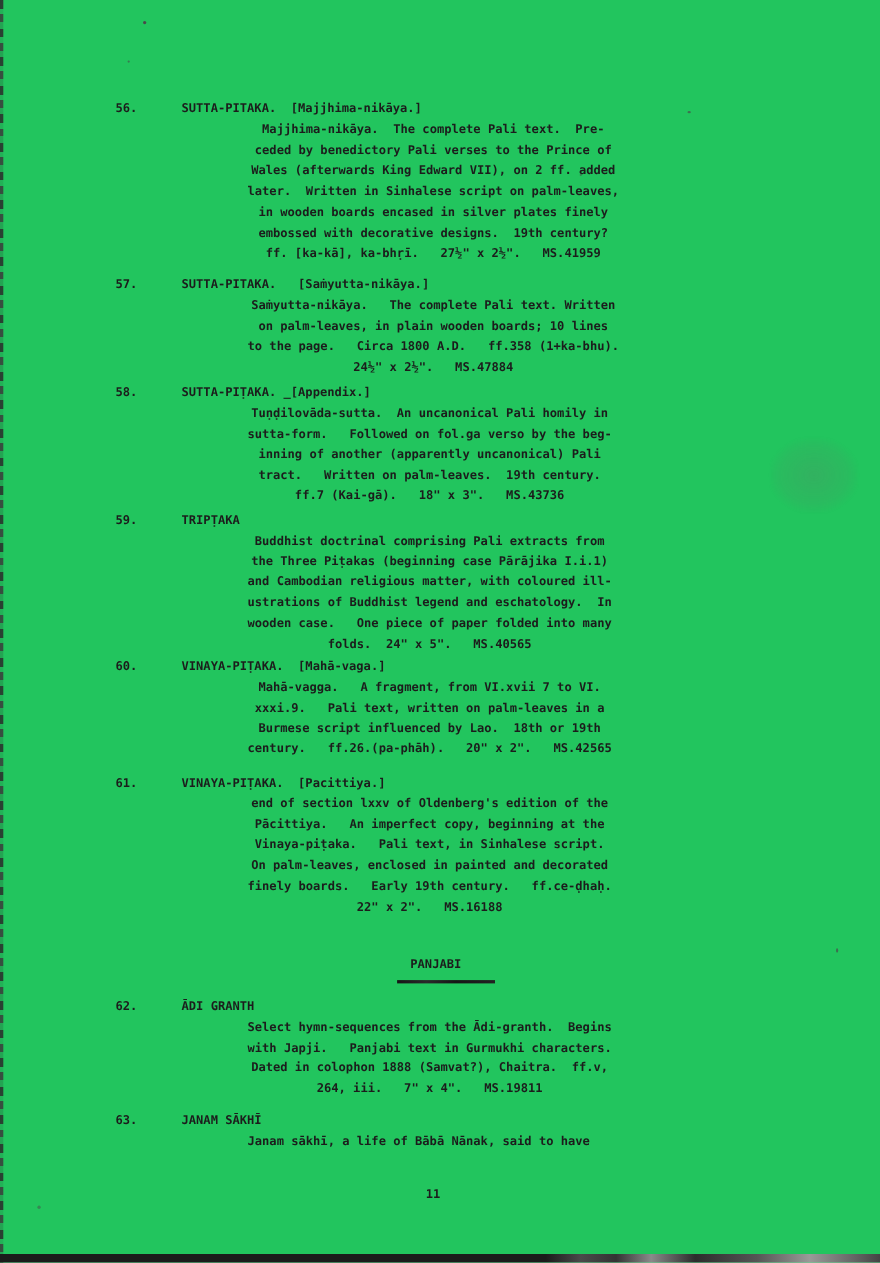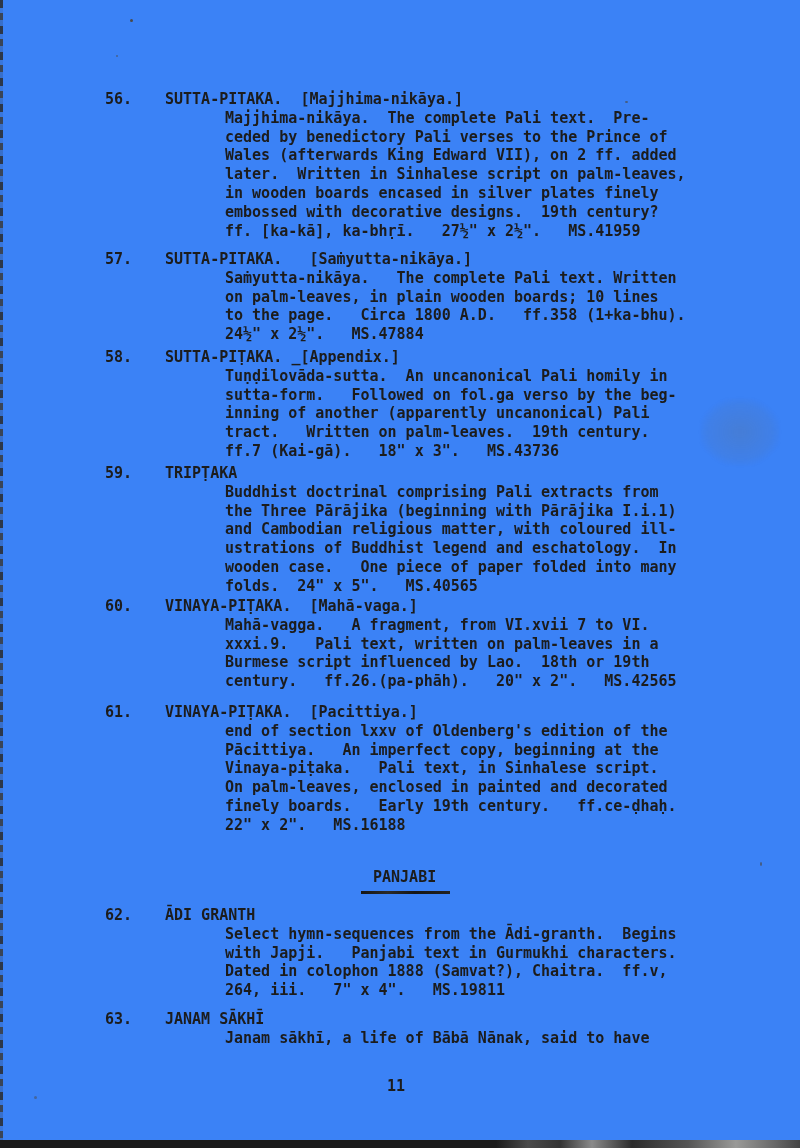--- a/index.html
+++ b/index.html
@@ -11,13 +11,14 @@
     position: relative;
     width: 800px;
     height: 1148px;
-    background: #3b82f6;
+    background: #22c55e;
     overflow: hidden;
     font-family: "DejaVu Sans Mono", "Liberation Mono", monospace;
     font-weight: bold;
-    font-size: 15px;
+    font-size: 11px;
     line-height: 18.8px;
     color: #1c1c1c;
+    text-align: center;
   }
   
   .edge-left {

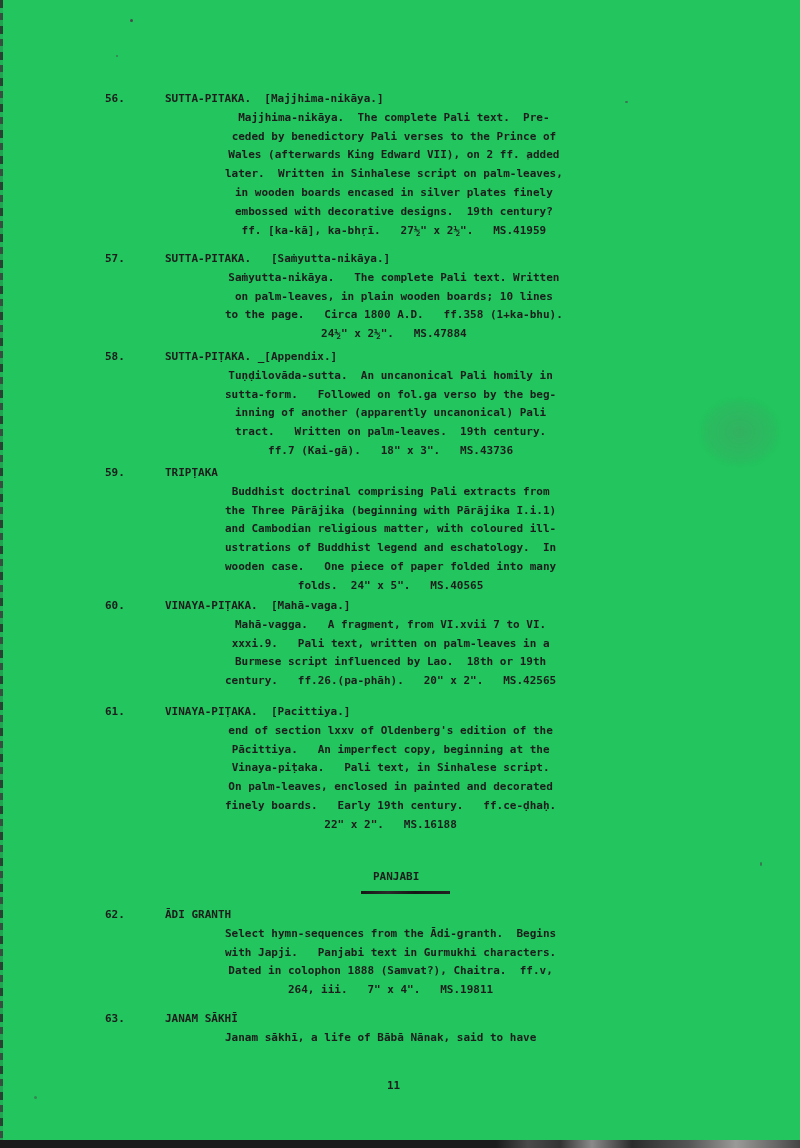--- a/index.html
+++ b/index.html
@@ -156,7 +156,7 @@
     <span class="head">TRIPṬAKA</span>
     <div class="body">
       <div class="line">Buddhist doctrinal comprising Pali extracts from</div>
-      <div class="line">the Three Pārājika (beginning with Pārājika I.i.1)</div>
+      <div class="line">the Three Piṭakas (beginning case Pārājika I.i.1)</div>
       <div class="line">and Cambodian religious matter, with coloured ill-</div>
       <div class="line">ustrations of Buddhist legend and eschatology.  In</div>
       <div class="line">wooden case.   One piece of paper folded into many</div>

